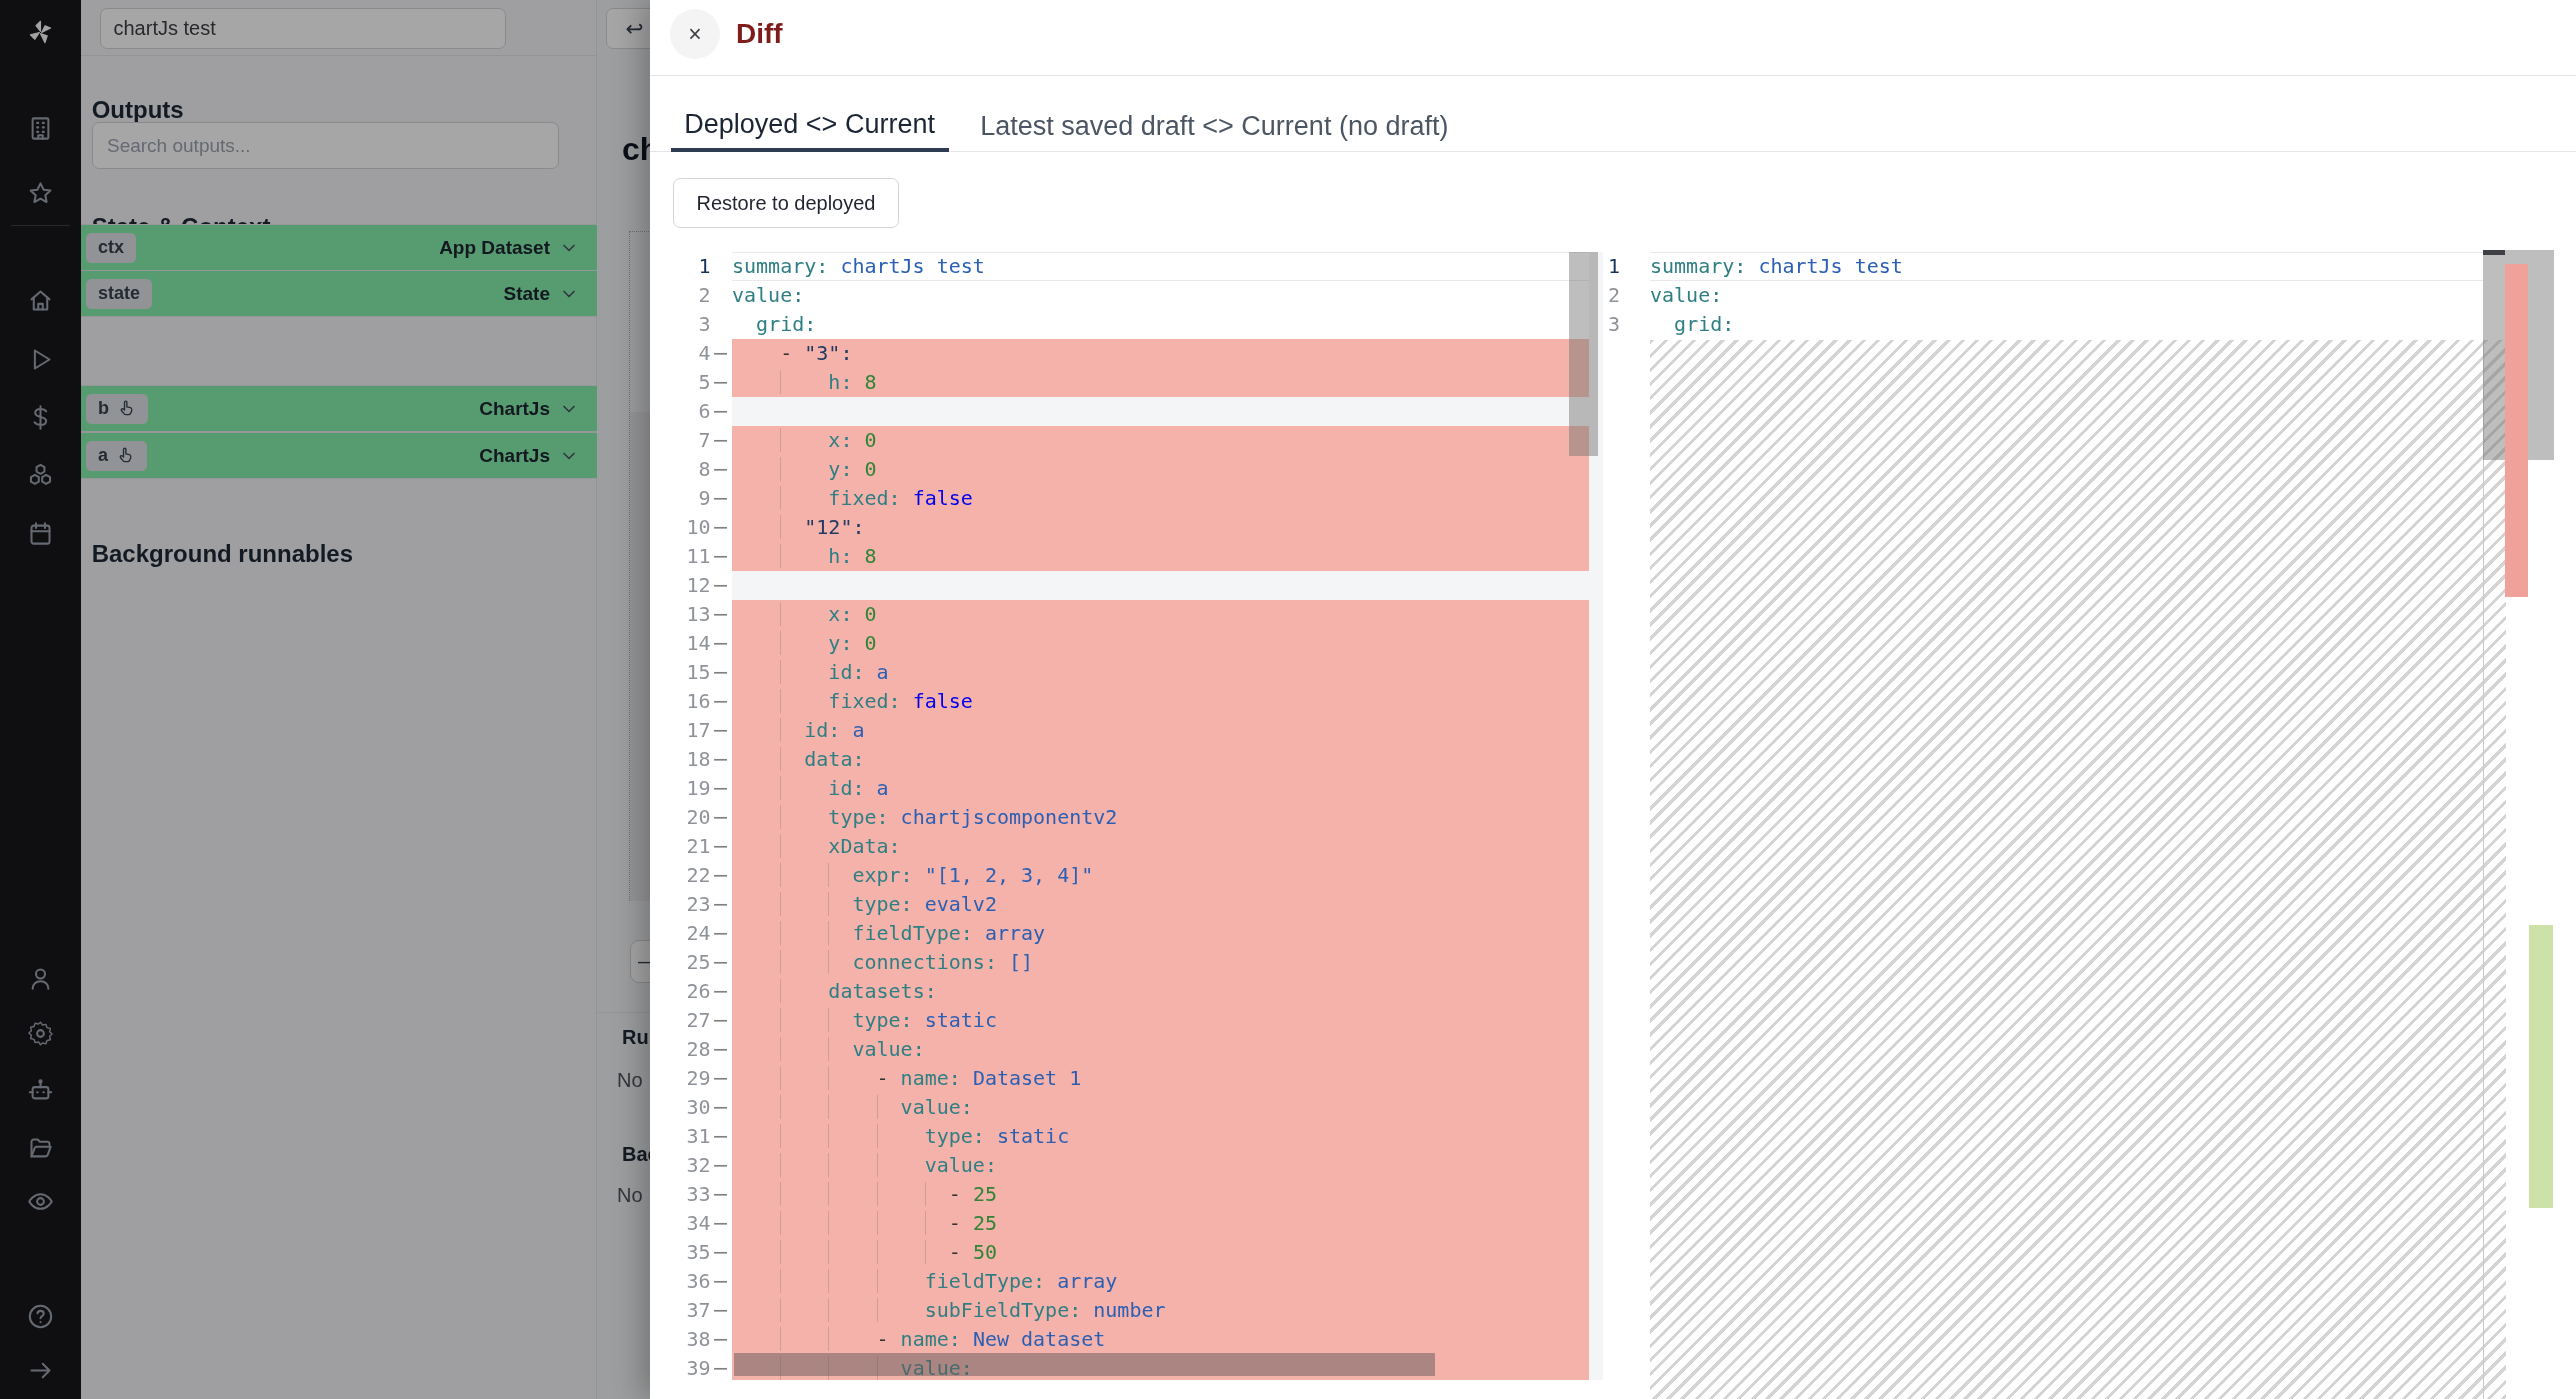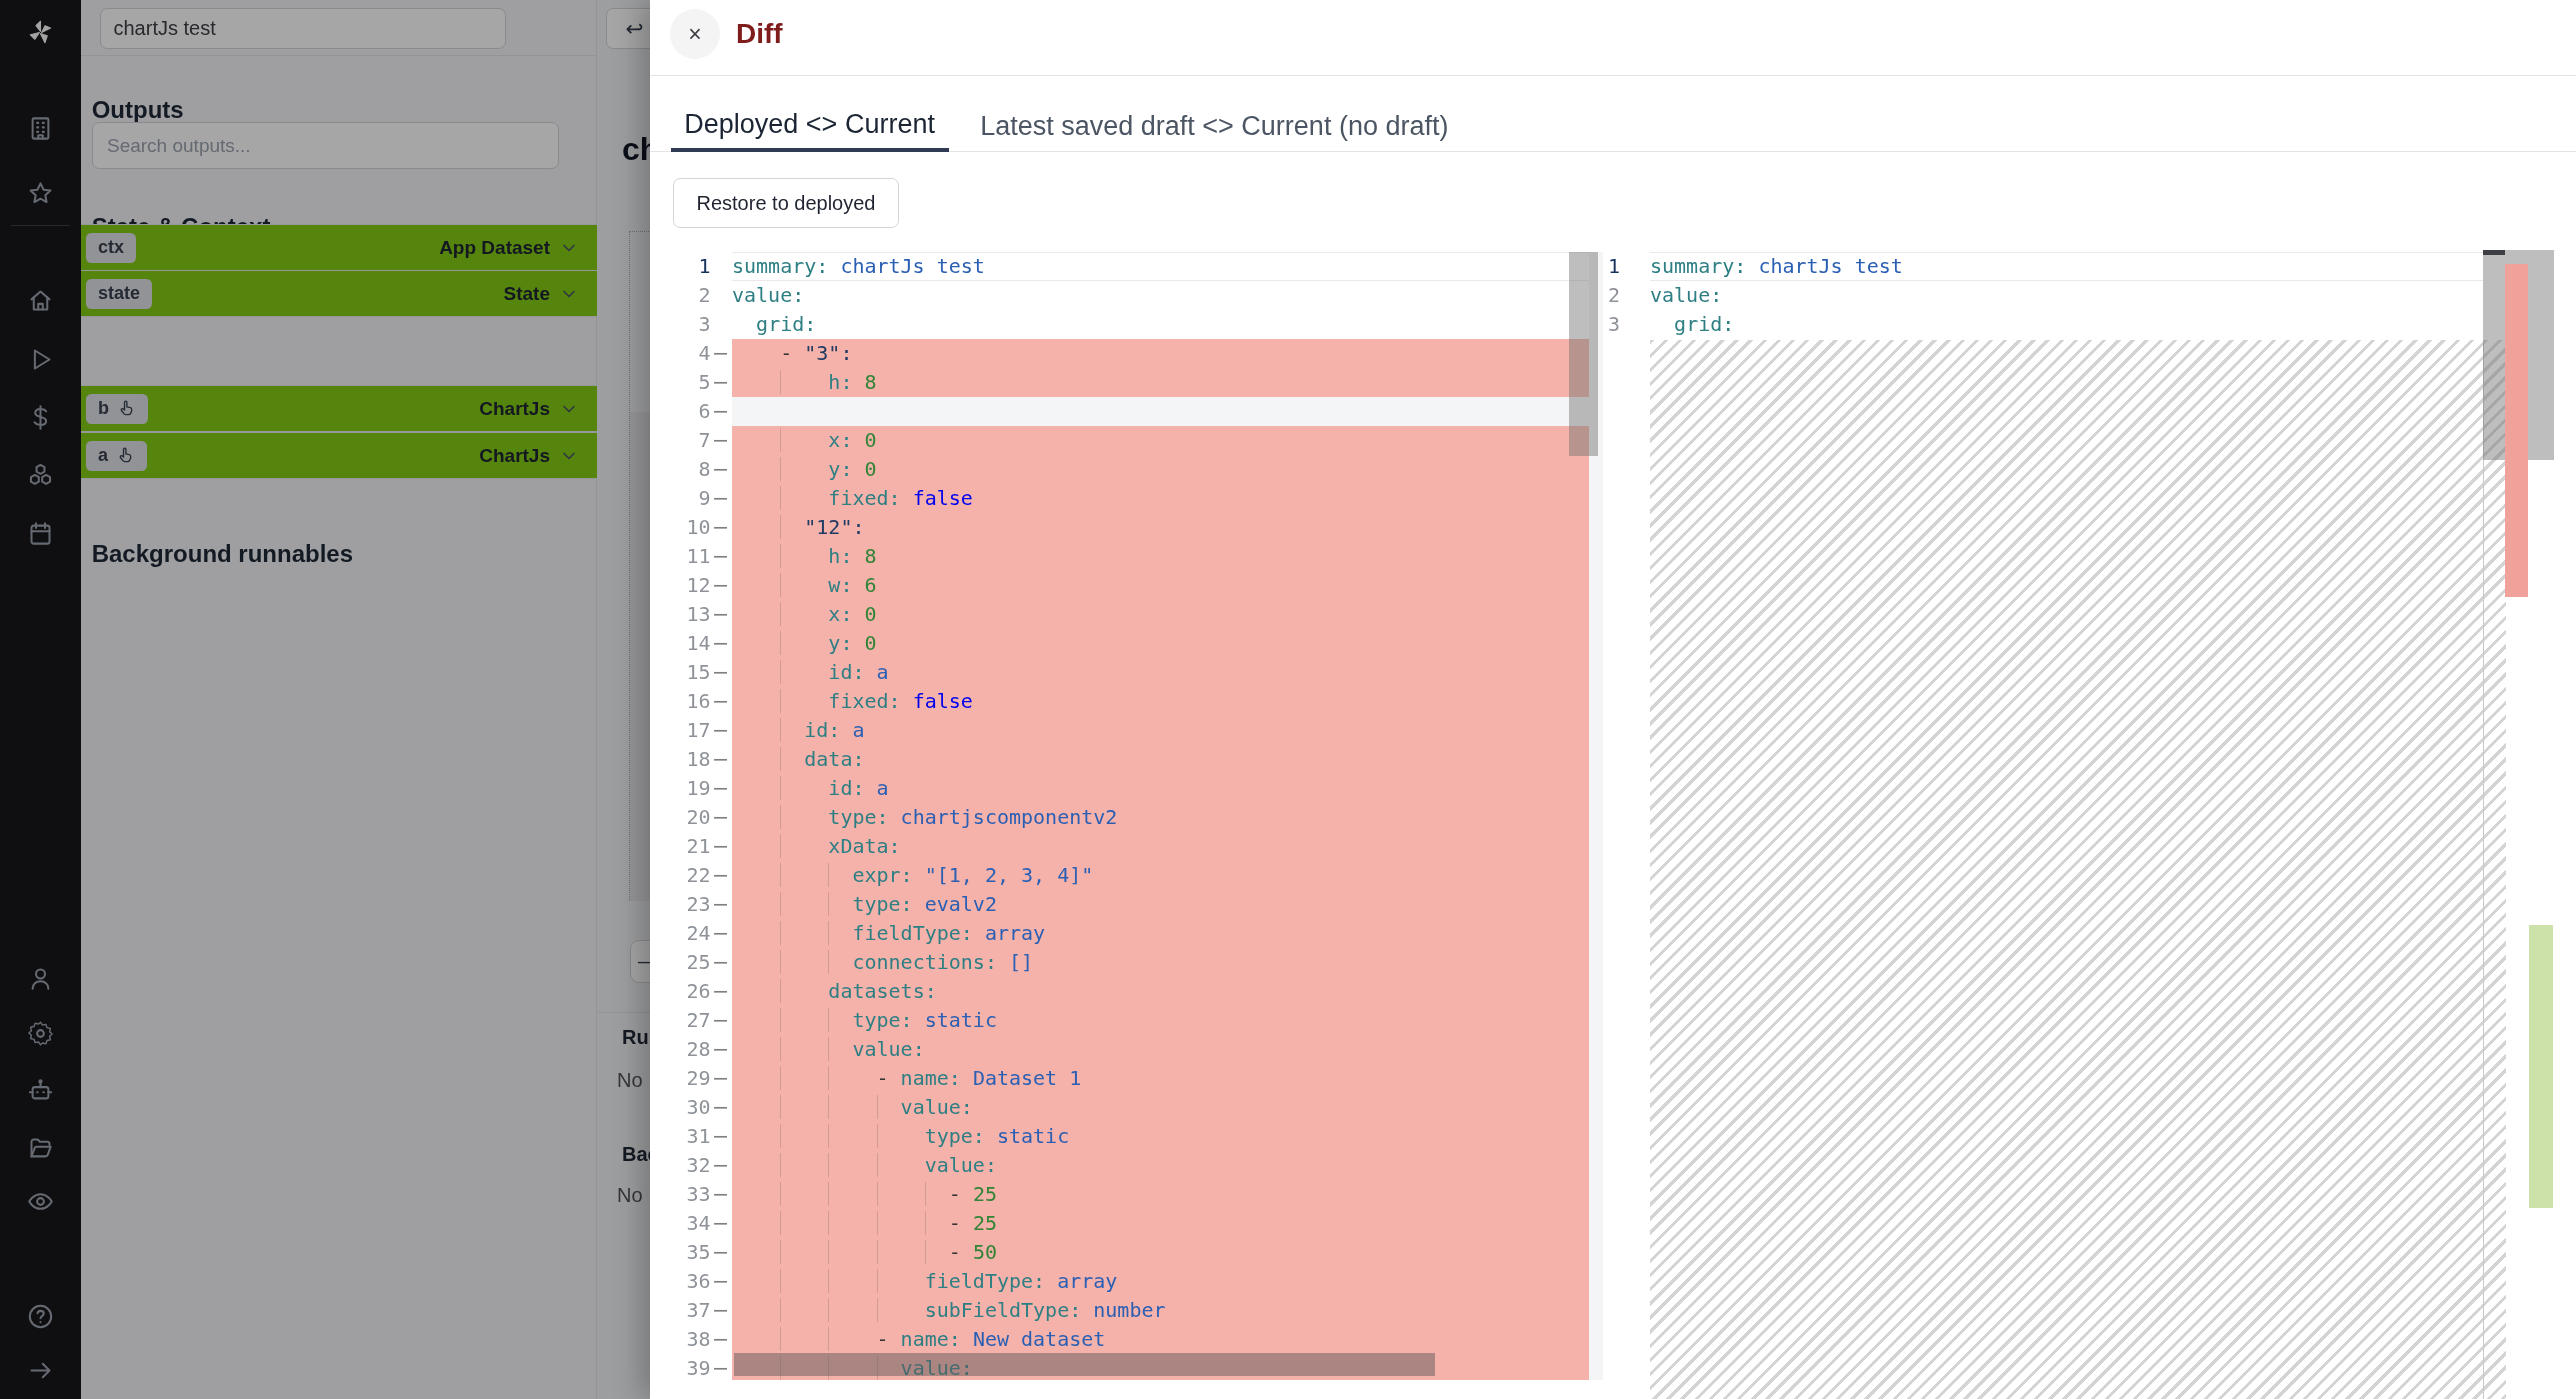--- a/index.html
+++ b/index.html
@@ -24,7 +24,7 @@
   #search-input { position:absolute; left:10.7px; top:122px; width:467px; height:47px; border:0.9px solid #d4d4d8; border-radius:7.2px;
                   background:#ffffff; font-family:"Liberation Sans",sans-serif; font-size:19px; color:#374151; padding:0 14.3px; outline:none; }
   #search-input::placeholder { color:#9ca3af; }
-  .out-row { position:absolute; left:0; width:516px; height:47px; background:#84cc16; border-top:0.9px solid #e7e8ea; border-bottom:0.9px solid #e7e8ea;
+  .out-row { position:absolute; left:0; width:516px; height:47px; background:#86efac; border-top:0.9px solid #e7e8ea; border-bottom:0.9px solid #e7e8ea;
              display:flex; align-items:center; padding:0 18px 0 5.4px; }
   .out-badge { background:var(--badge-bg,#dfe2e6); border-radius:5.4px; padding:4.5px 11.6px; font-size:18px; font-weight:700; color:#3a4250;
                display:inline-flex; align-items:center; gap:8px; }

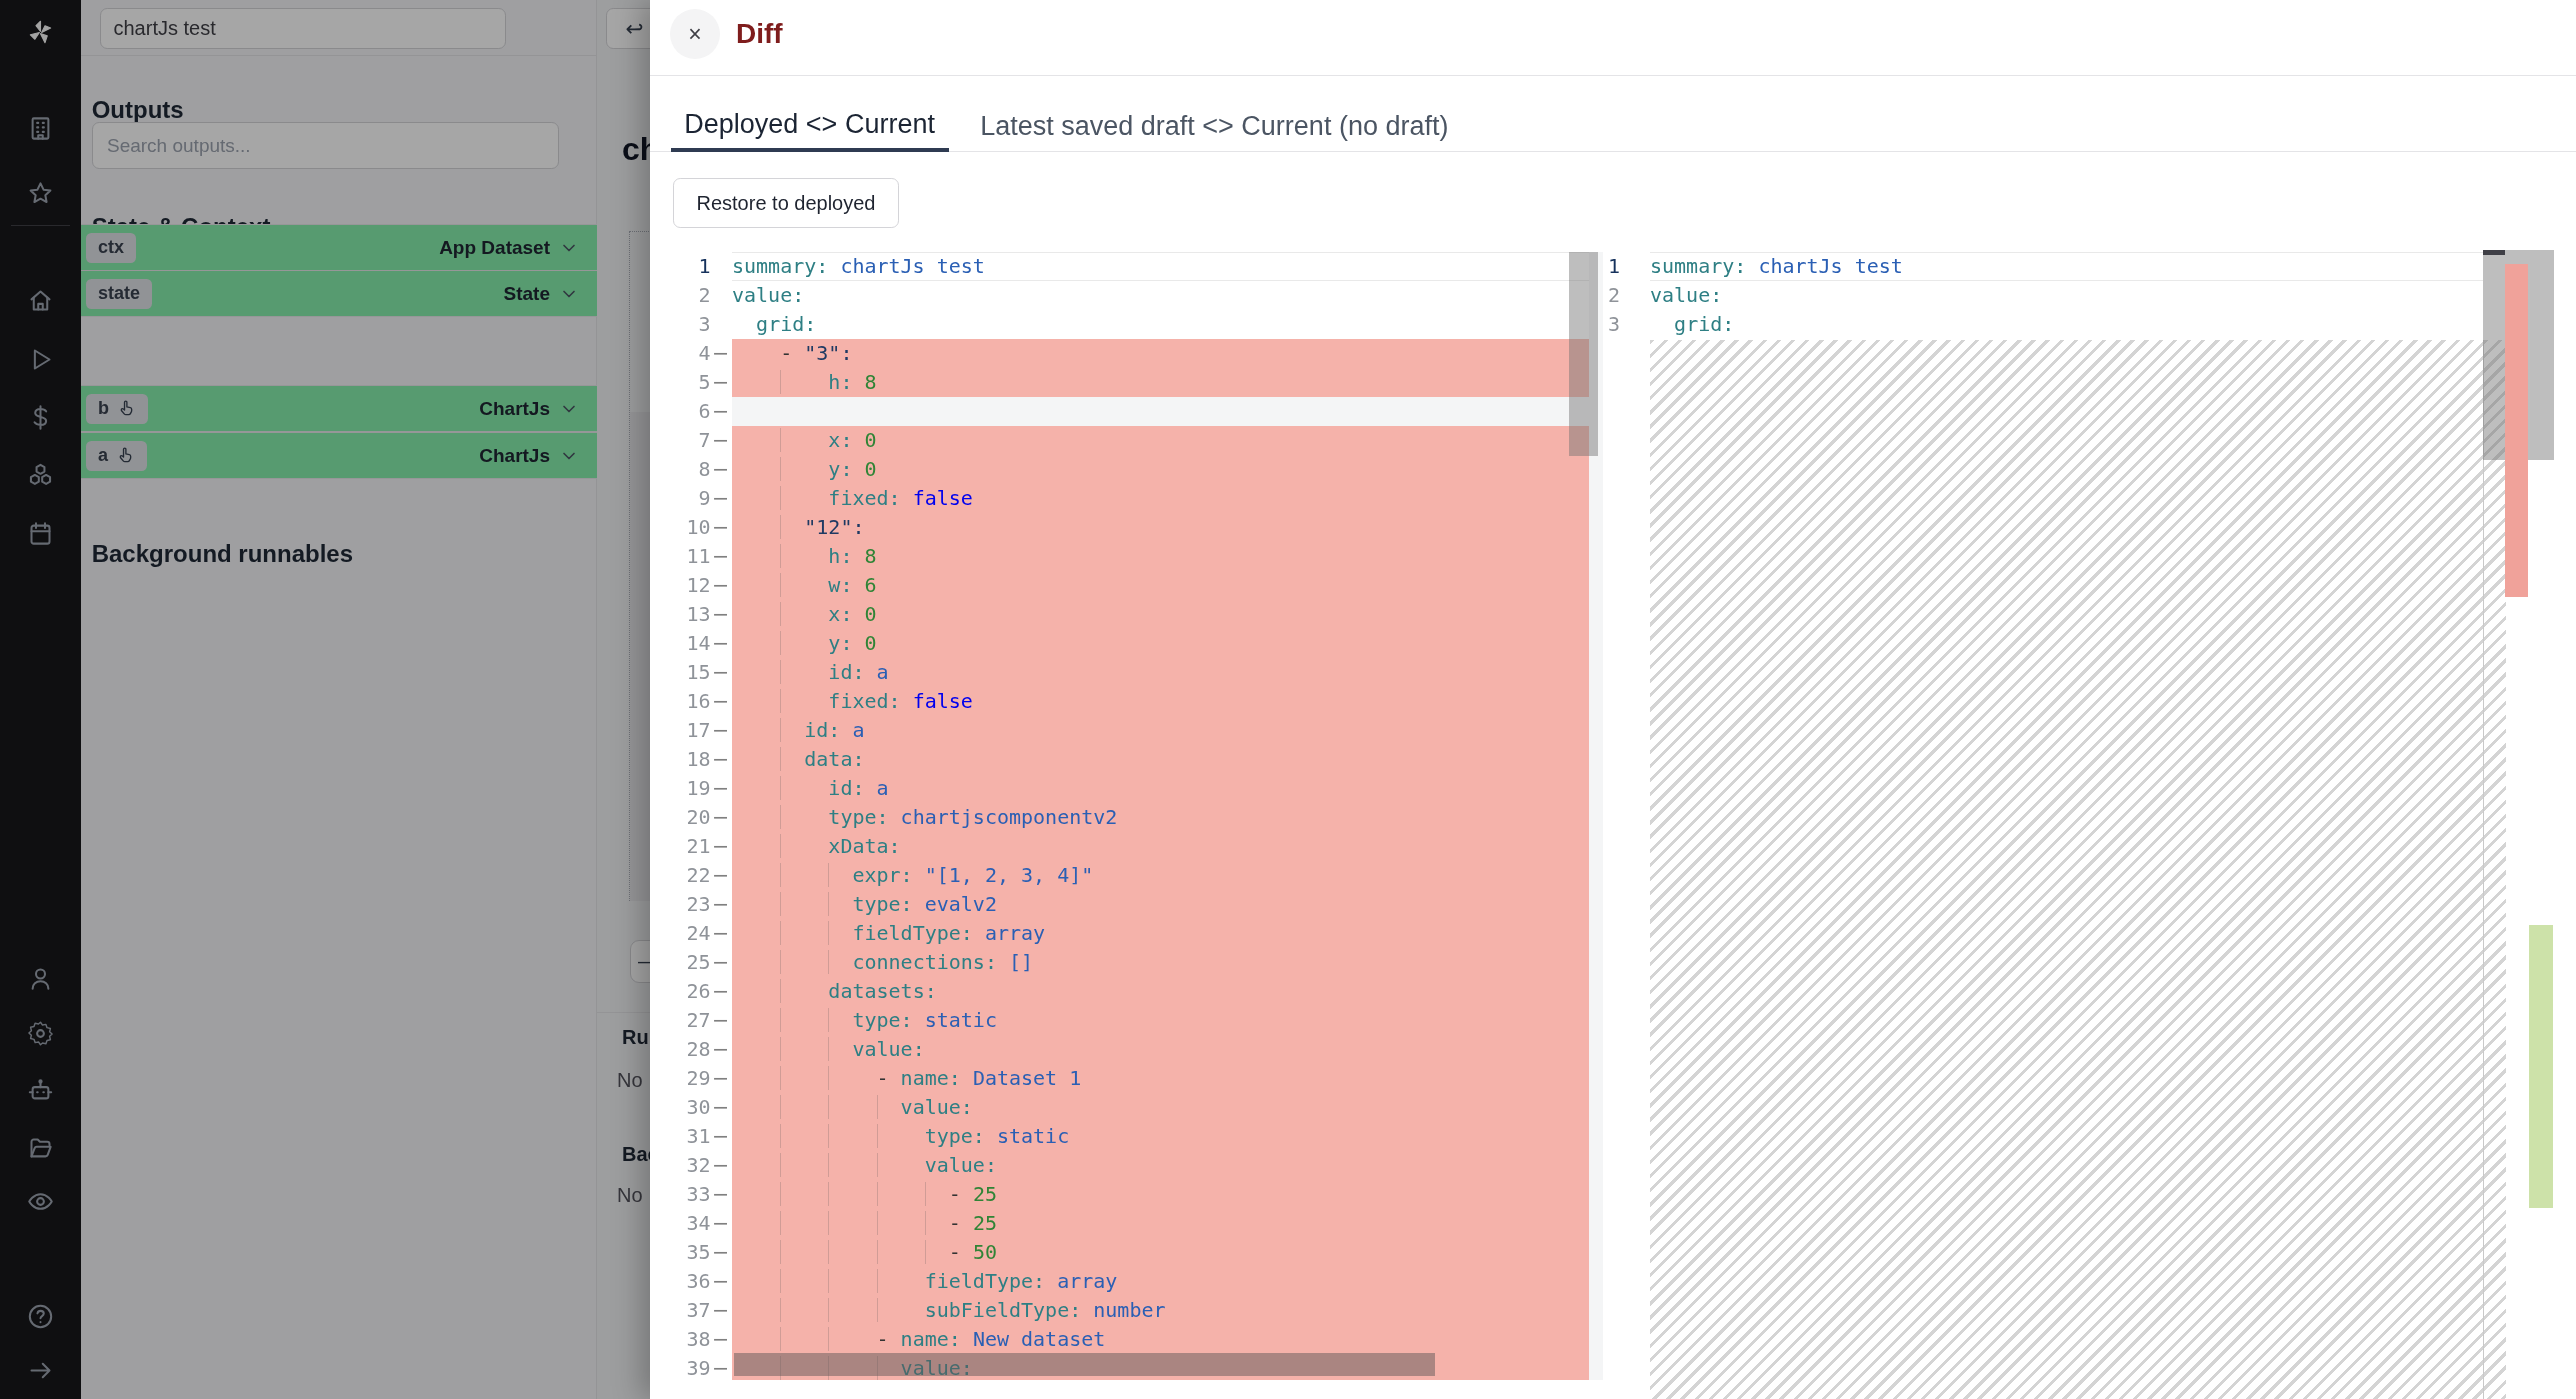--- a/index.html
+++ b/index.html
@@ -357,7 +357,6 @@
             </div>
             <div class="crow del">
               <span class="gut"><span class="ln">12</span><span class="gdash">−</span></span>
-              <span class="code"><span>    </span><span class="g4">    </span><span class="tk-key">w:</span> <span class="tk-num">6</span></span>
               <span class="lane"></span>
             </div>
             <div class="crow del">

